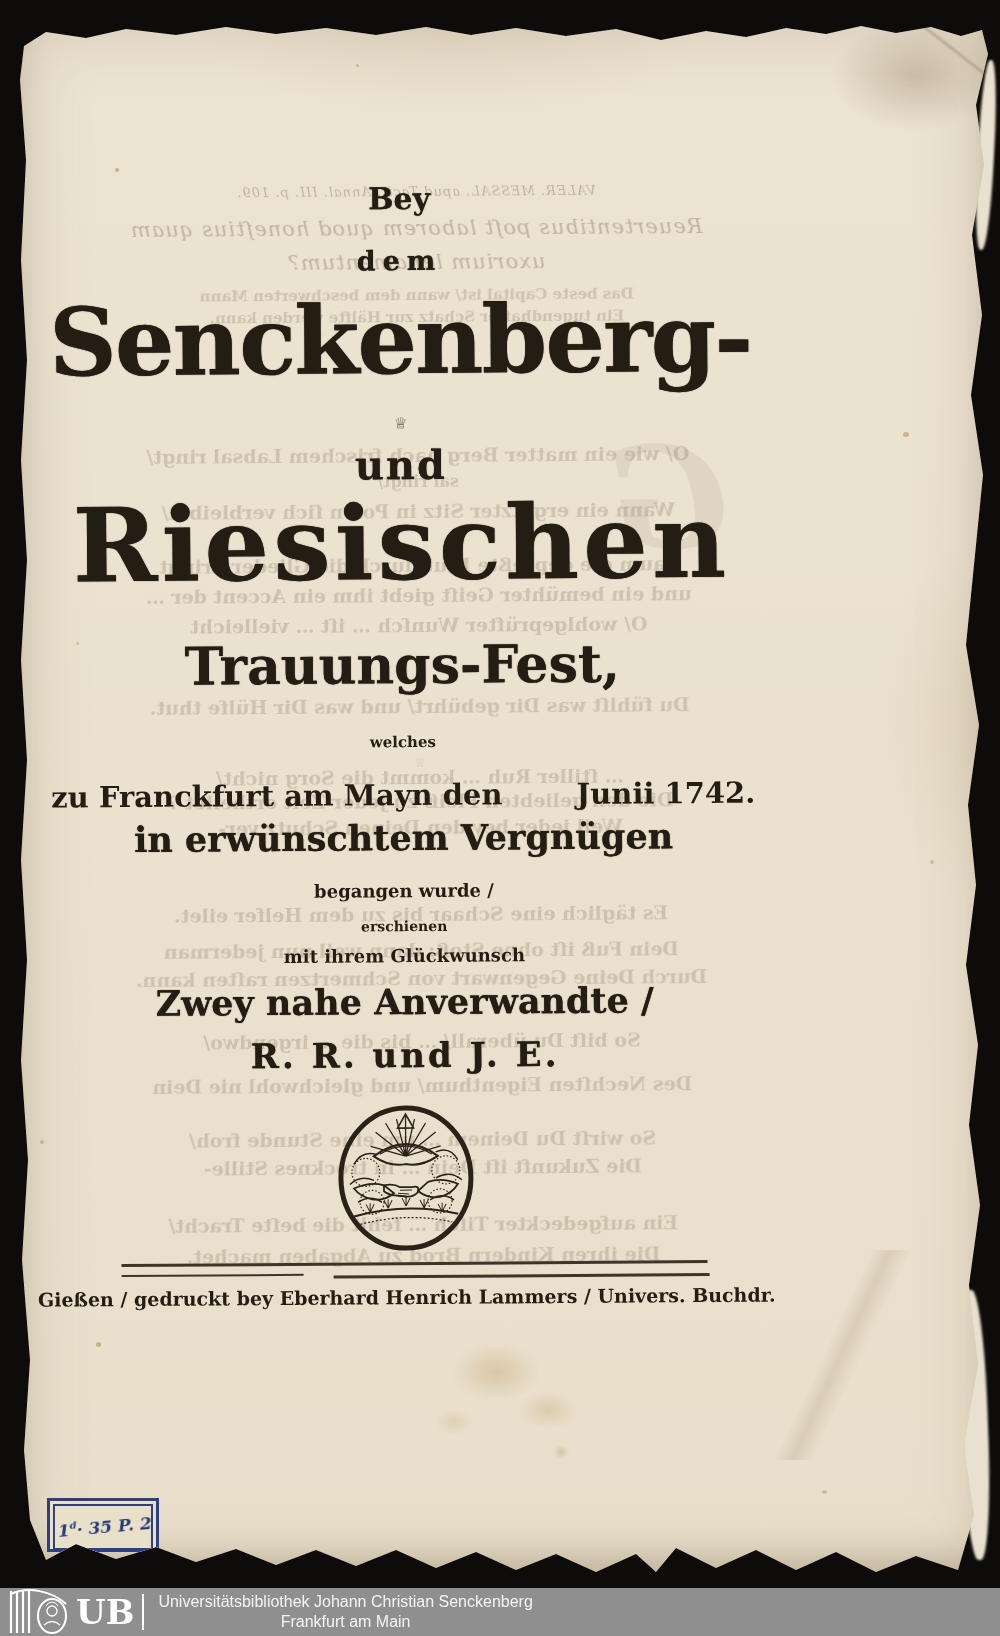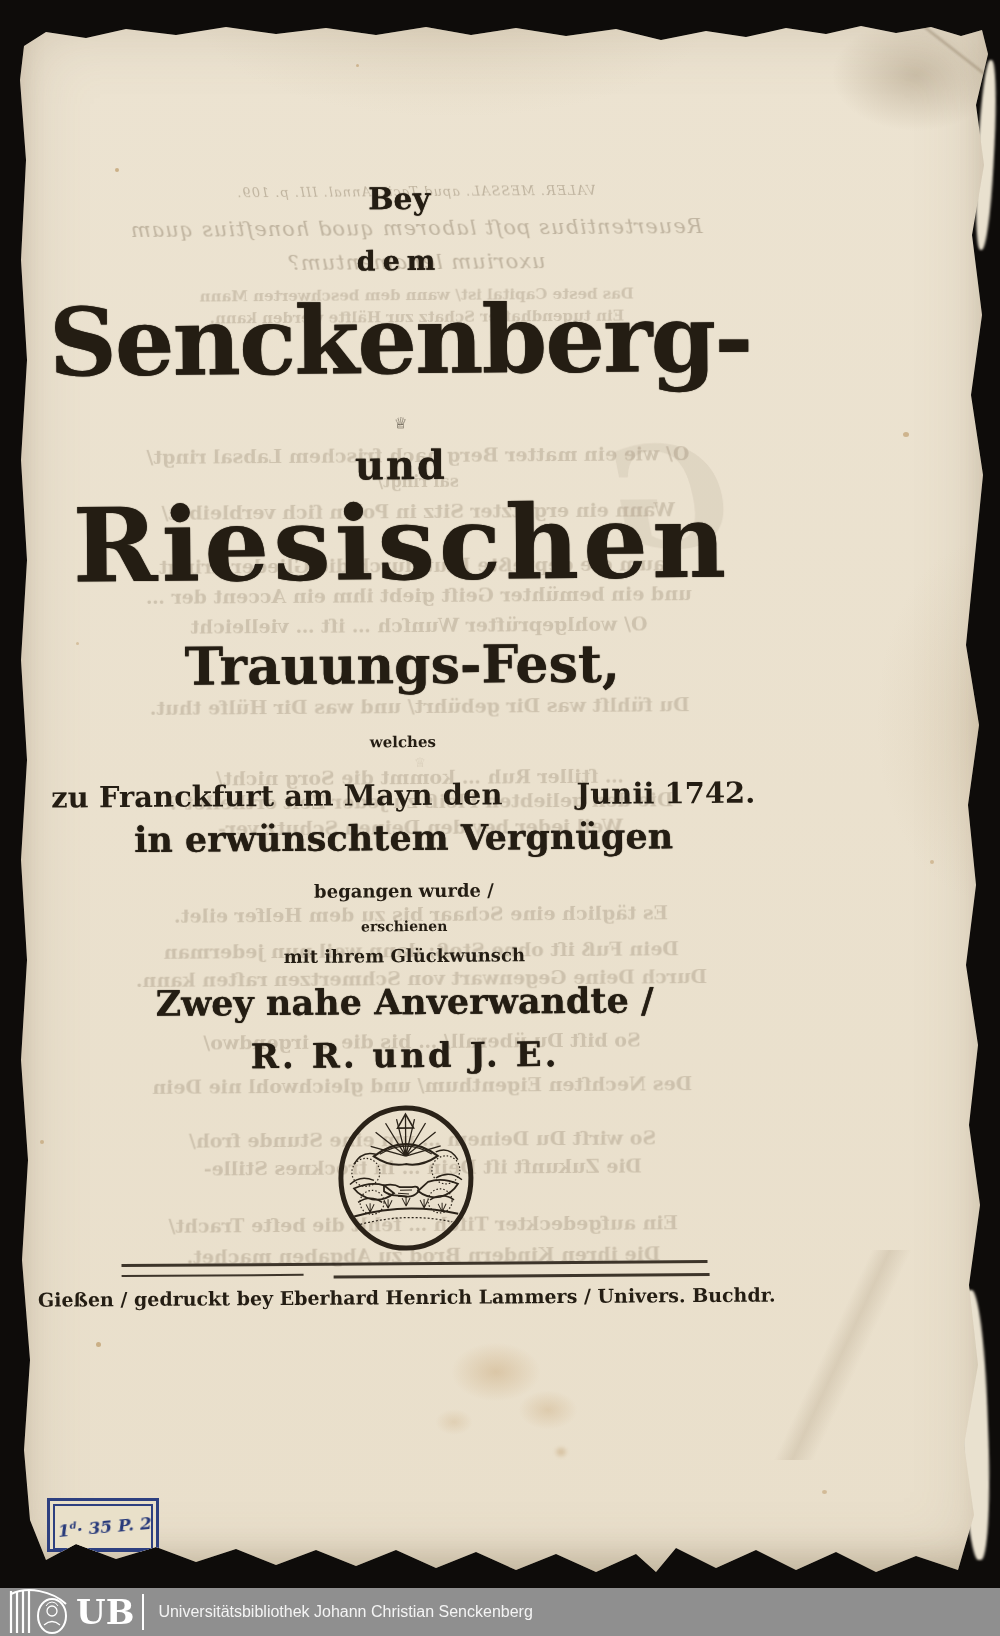--- a/index.html
+++ b/index.html
@@ -172,6 +172,7 @@
     <div class="bar-div"></div>
     <div class="bar-text">
       <div>Universitätsbibliothek Johann Christian Senckenberg</div>
+      <div>Frankfurt am Main</div>
     </div>
   </div>
 </div>

